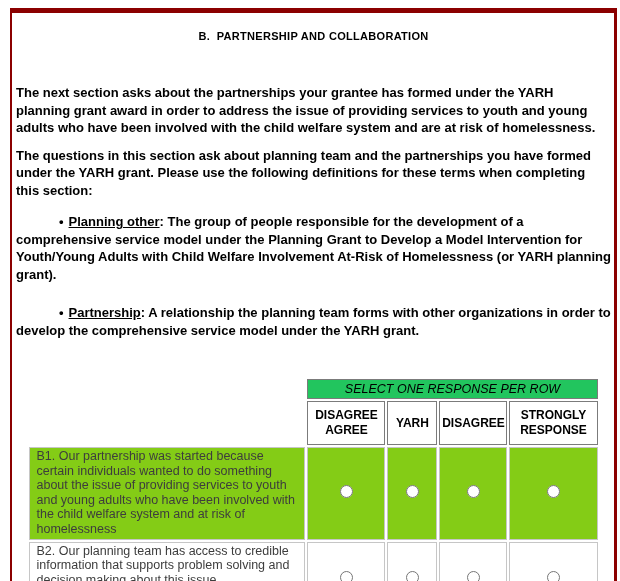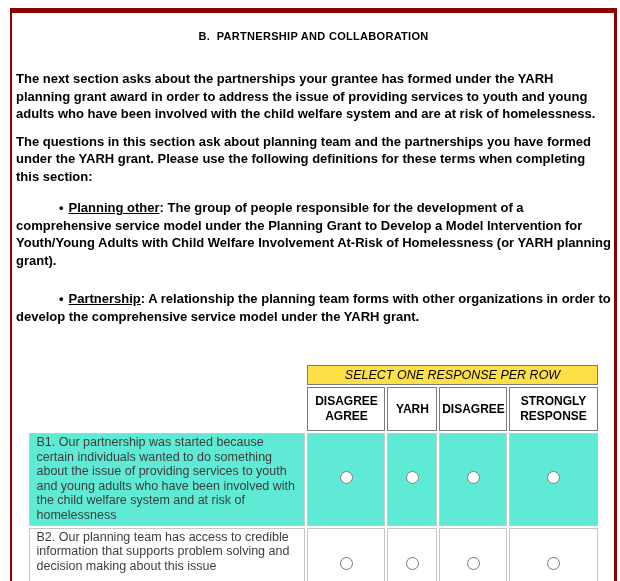--- a/index.html
+++ b/index.html
@@ -40,7 +40,7 @@
     color: #000000;
     line-height: 17.5px;
   }
-  .par-1 { margin-top: 24px; }
+  .par-1 { margin-top: 38px; }
   .par-2 { margin-top: 10px; }
   .bullet-par {
     margin: 0;

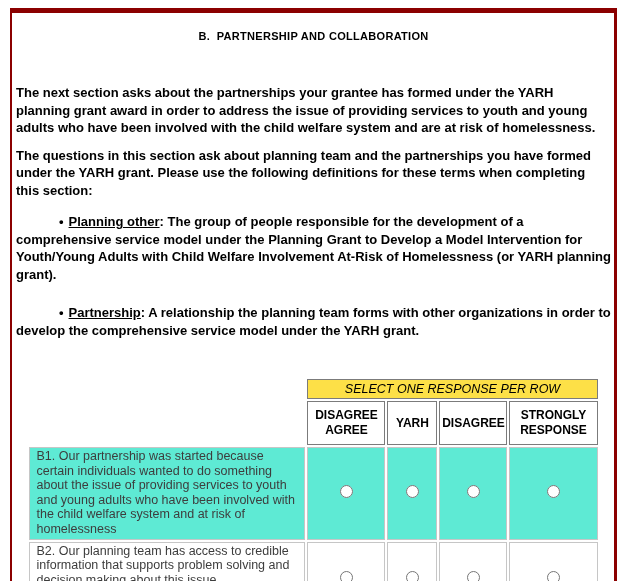--- a/index.html
+++ b/index.html
@@ -75,7 +75,7 @@
     font-size: 12.5px;
     color: #000000;
     padding: 2px 1px;
-    background: #fde047;
+    background: #22c55e;
   }
   th.col-hdr {
     border: 1px solid #7b7b7b;

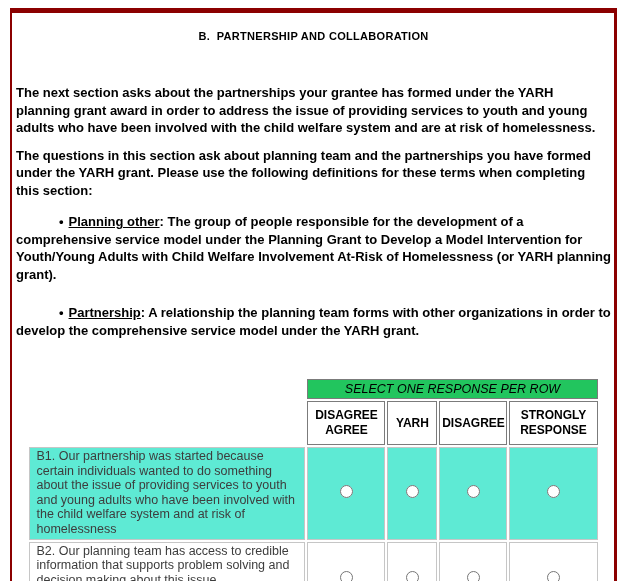--- a/index.html
+++ b/index.html
@@ -103,7 +103,7 @@
     text-align: center;
     vertical-align: middle;
   }
-  tr.row-gray td { background: #5eead4; }
+  tr.row-gray td { background: #84cc16; }
   tr.row-white td { background: #ffffff; }
   tr.row-b1 td { height: 84px; }
   tr.row-b2 td { height: 70px; }

